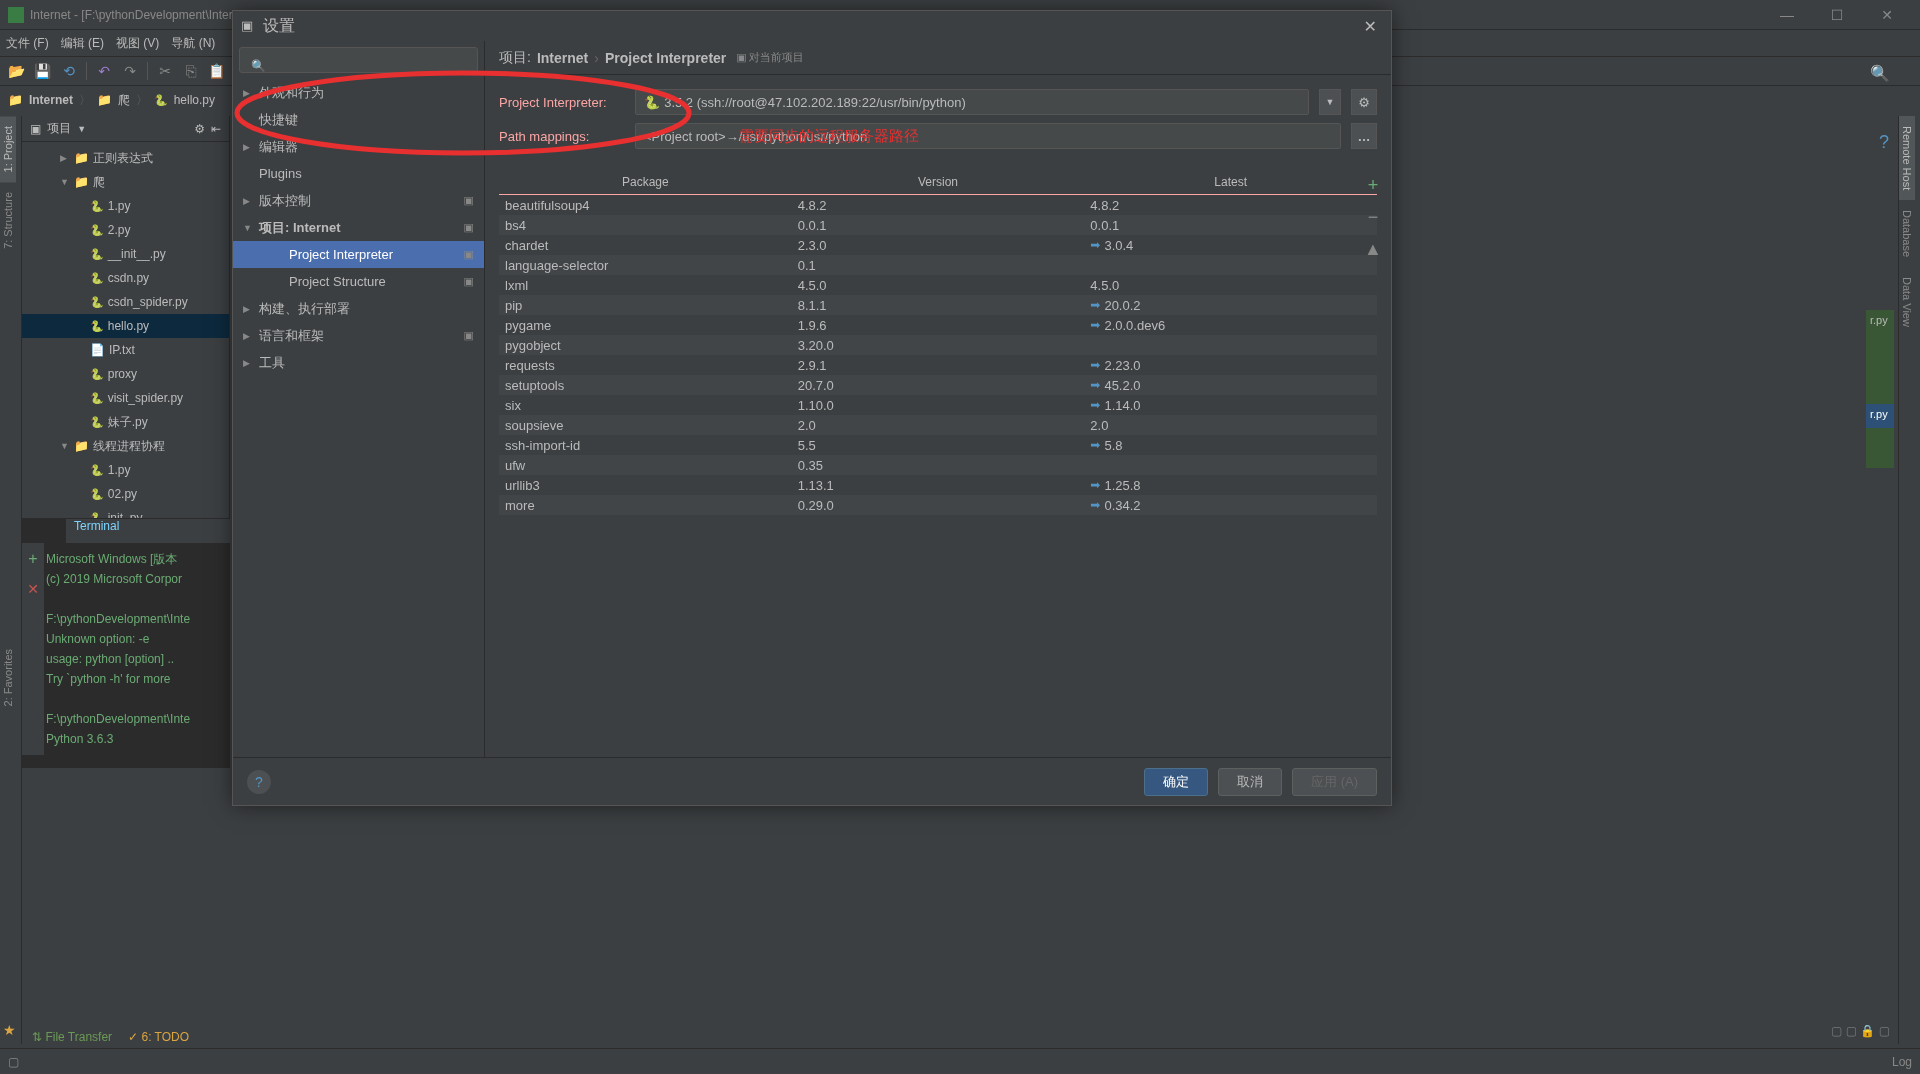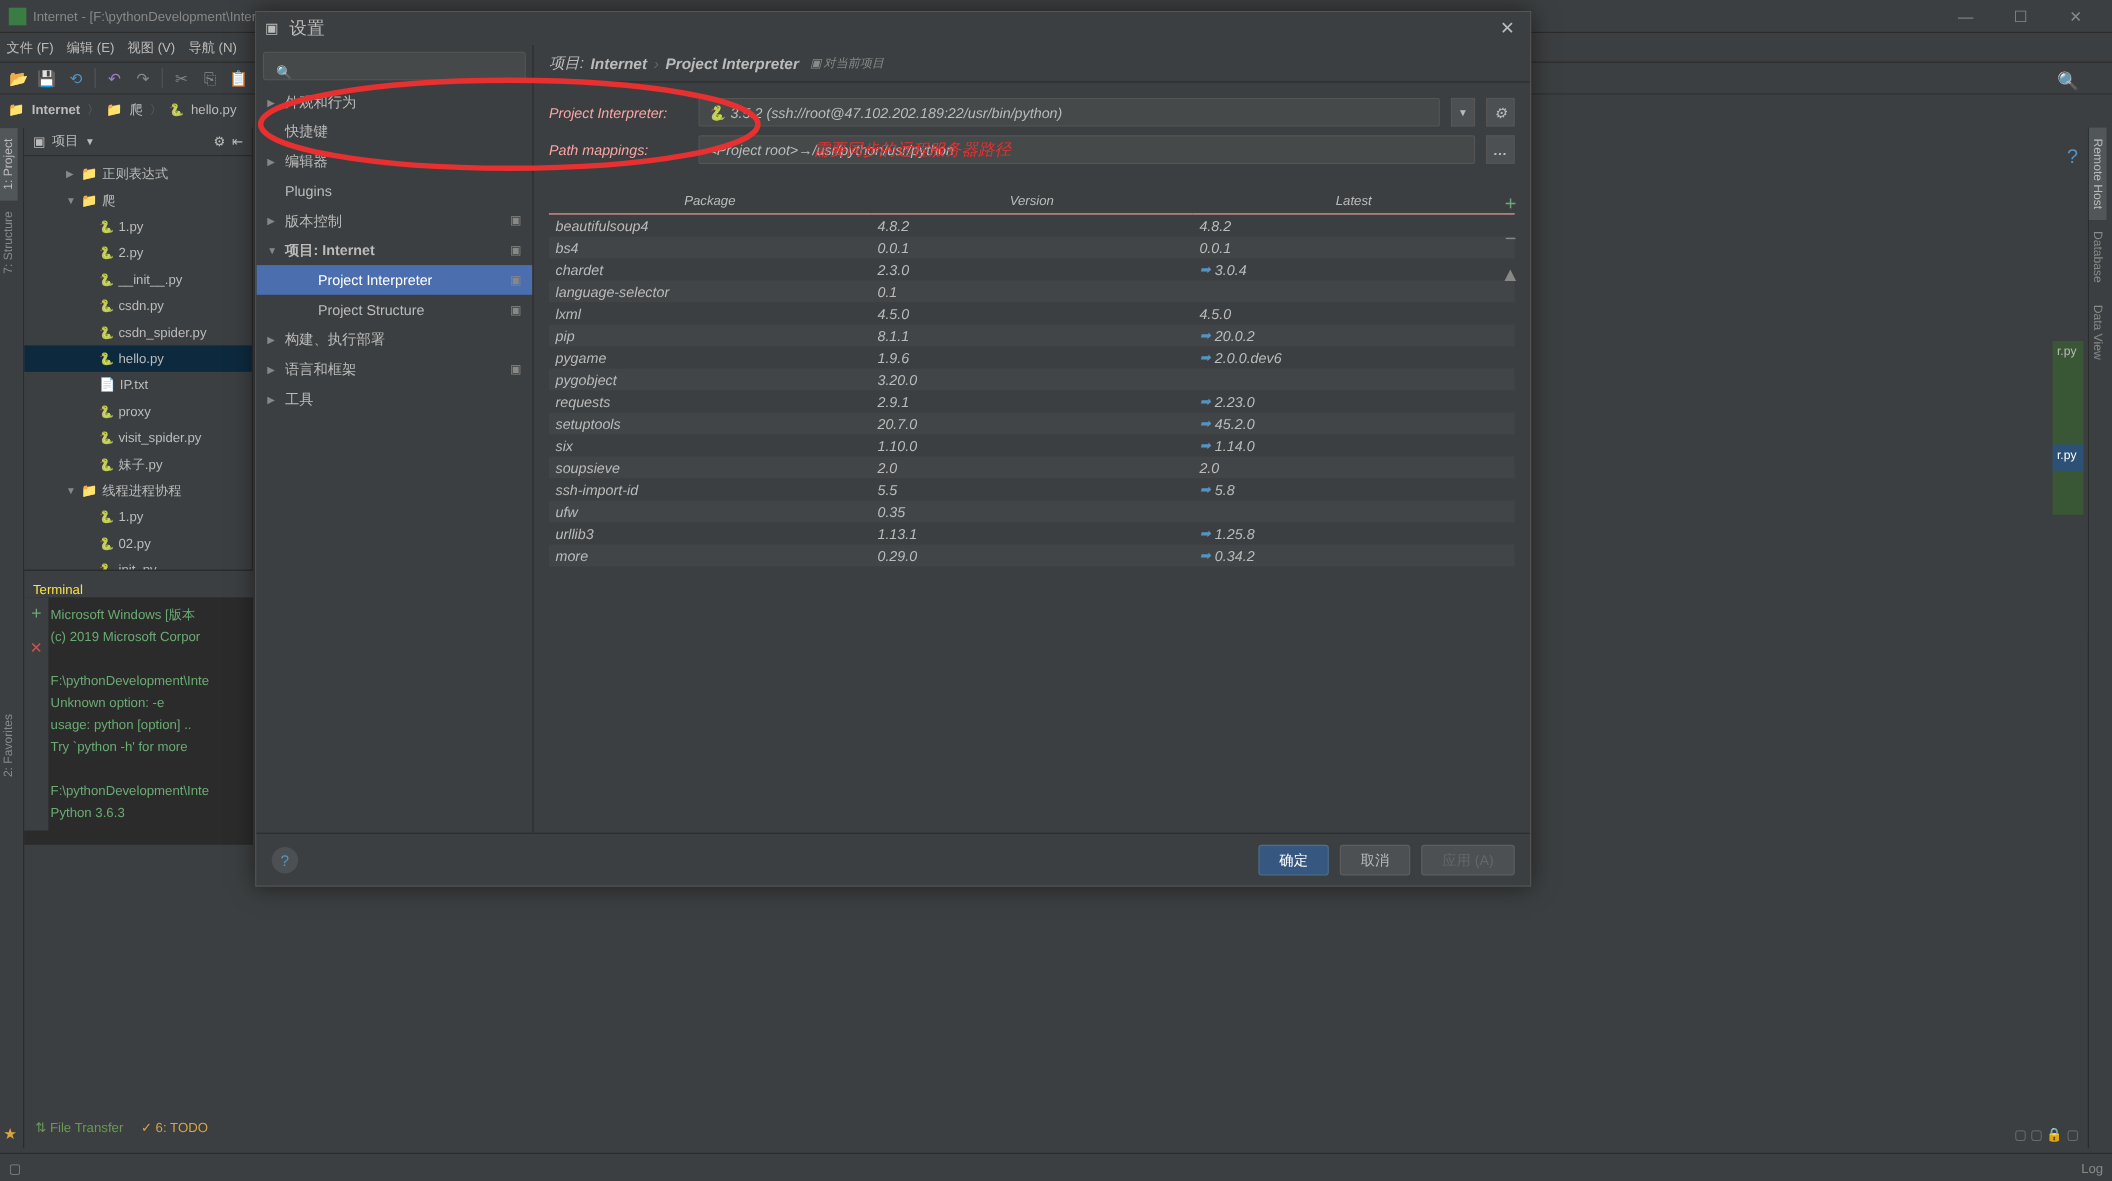--- a/index.html
+++ b/index.html
@@ -90,7 +90,7 @@
 .settings-tree .n2 .cfg { margin-left: auto; color: #888; font-size: 11px; }
 
 
-.settings-main { flex: 1; display: flex; flex-direction: column; padding: 0; font-style: italic; }
+.settings-main { flex: 1; display: flex; flex-direction: column; padding: 0; }
 .settings-main .crumb { height: 34px; display: flex; align-items: center; padding: 0 14px; font-size: 14px; color: #bbb; gap: 6px; border-bottom: 1px solid #2b2b2b; }
 .settings-main .crumb b { font-weight: 600; }
 .settings-main .crumb .badge { color: #888; font-size: 11px; margin-left: 4px; display: flex; align-items: center; gap: 2px; }

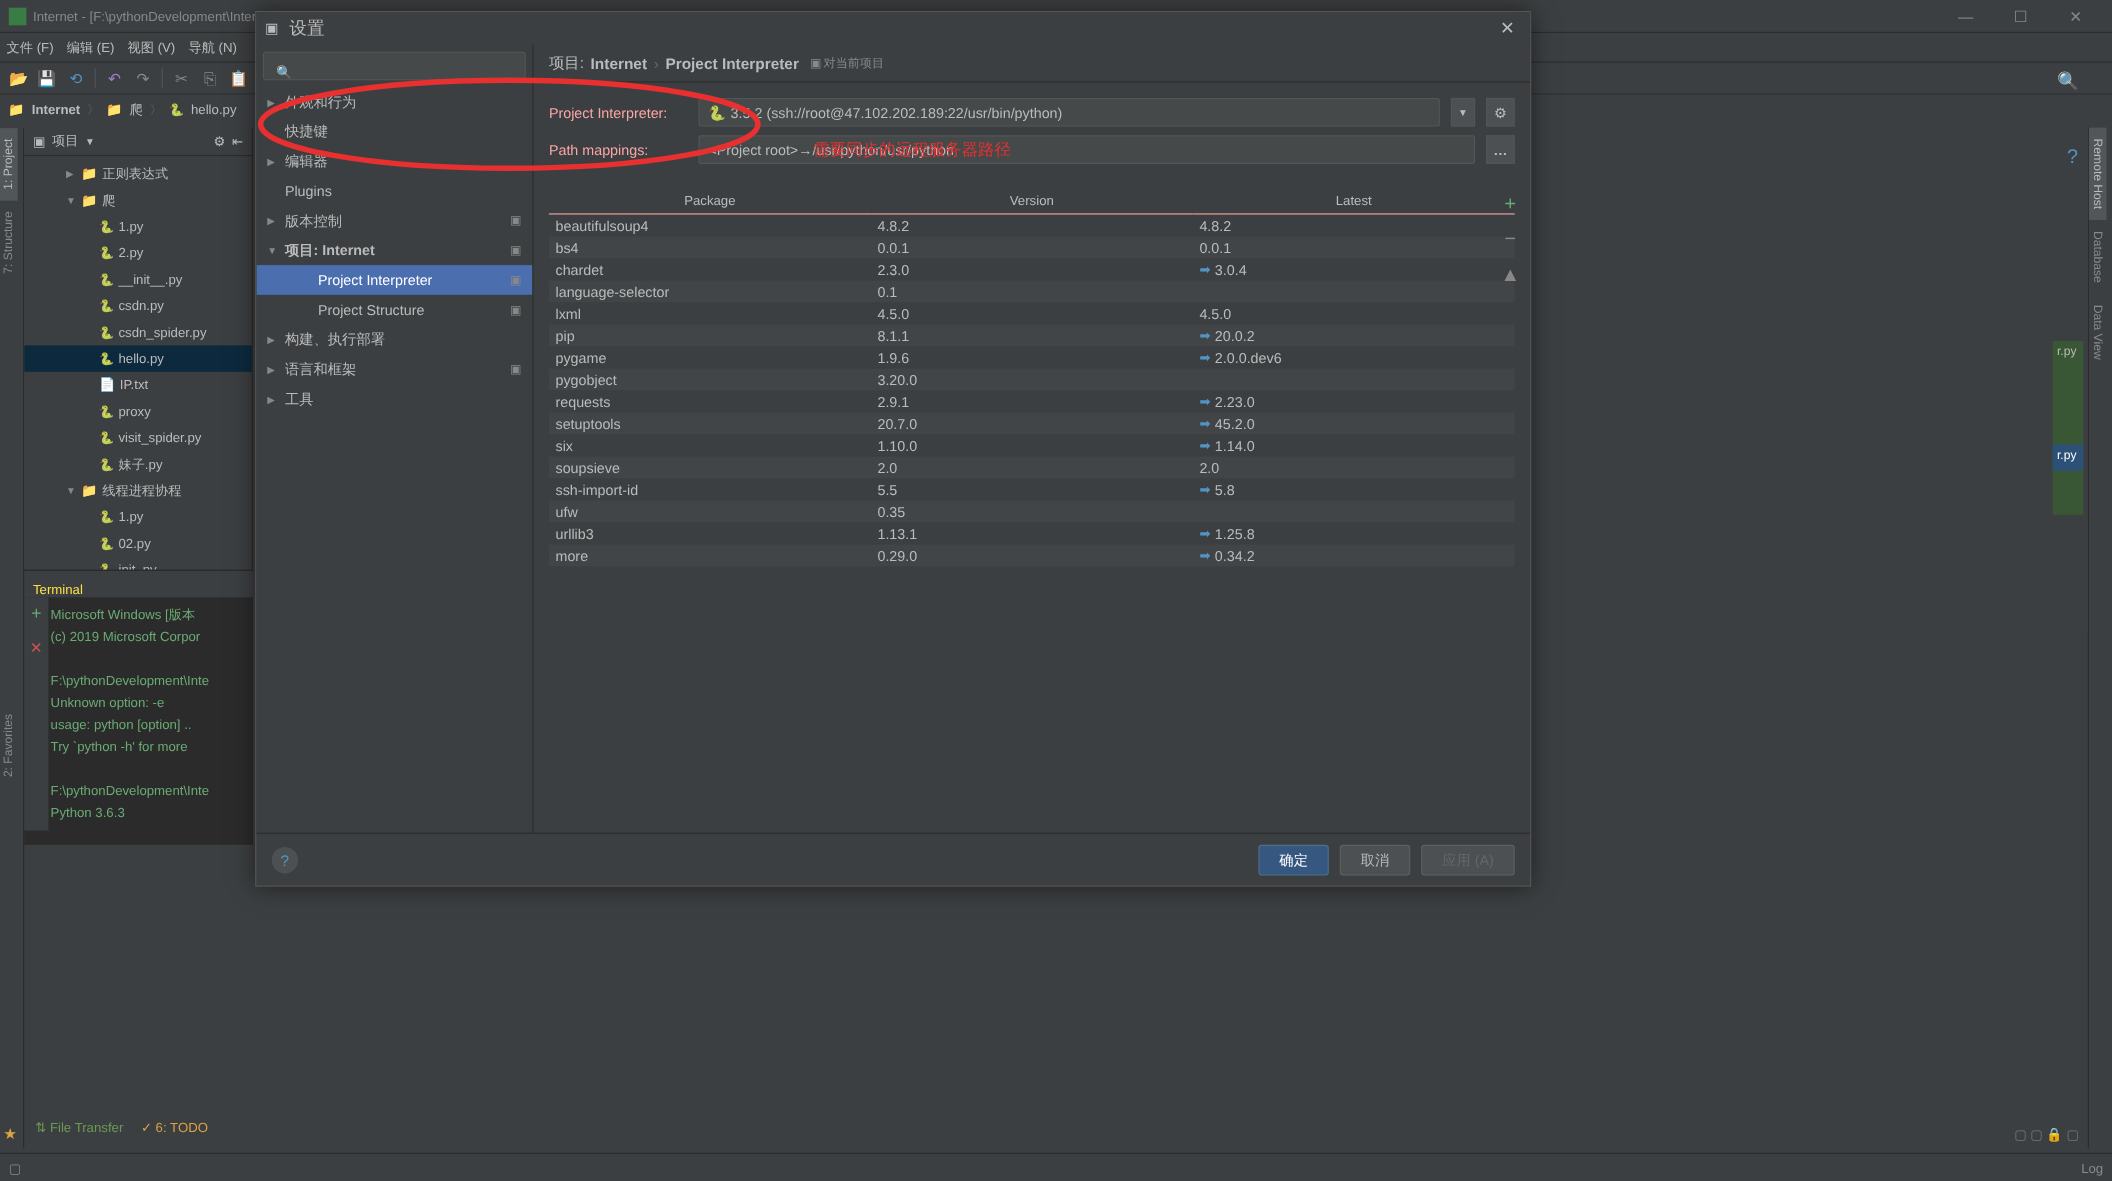--- a/index.html
+++ b/index.html
@@ -51,7 +51,7 @@
 
 
 .terminal-panel { position: absolute; left: 22px; top: 518px; width: 208px; height: 250px; background: #2b2b2b; border-top: 1px solid #2b2b2b; }
-.terminal-panel .tp-header { height: 24px; background: #3c3f41; padding: 0 8px; display: flex; align-items: flex-end; font-size: 12px; color: #fde047; }
+.terminal-panel .tp-header { height: 24px; background: #3c3f41; padding: 0 8px; display: flex; align-items: flex-start; font-size: 12px; color: #7dd3fc; margin-left: 44px; }
 .terminal-panel .tp-body { padding: 6px 0 6px 24px; font-family: Consolas, monospace; font-size: 12px; color: #6aab73; line-height: 20px; position: relative; }
 .terminal-panel .tp-left { position: absolute; left: 0; top: 0; width: 22px; height: 100%; background: #3c3f41; display: flex; flex-direction: column; align-items: center; padding-top: 6px; gap: 10px; }
 .terminal-panel .tp-left .plus { color: #6aab73; font-size: 16px; }

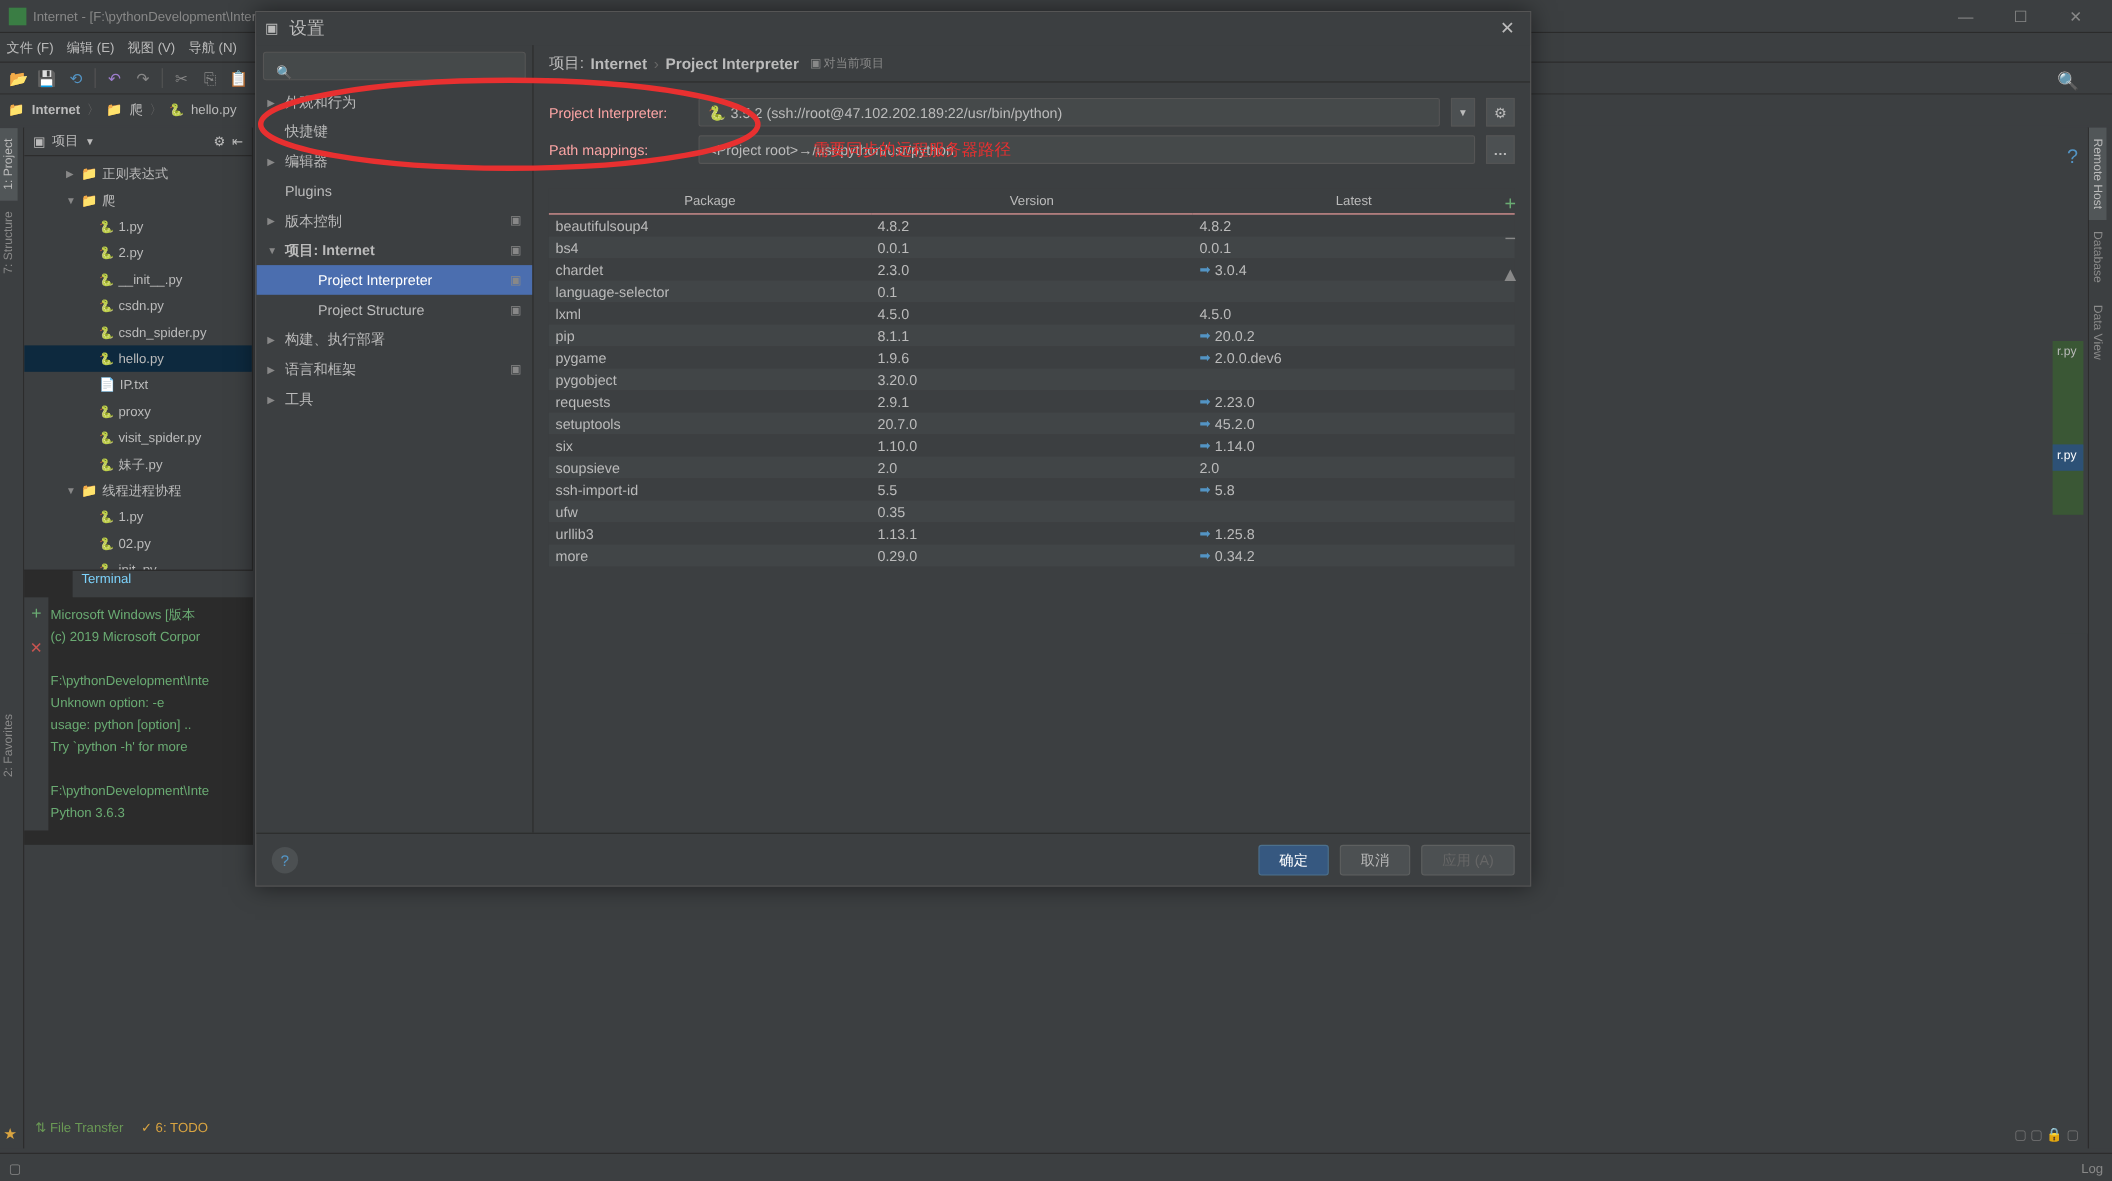--- a/index.html
+++ b/index.html
@@ -58,7 +58,7 @@
 .terminal-panel .tp-left .x { color: #c75450; font-size: 14px; }
 
 
-.bottom-tools { position: absolute; left: 22px; bottom: 30px; height: 26px; display: flex; align-items: flex-start; gap: 16px; padding: 0 10px; font-size: 12px; color: #bbb; }
+.bottom-tools { position: absolute; left: 22px; bottom: 30px; height: 26px; display: flex; align-items: flex-end; gap: 16px; padding: 0 10px; font-size: 12px; color: #bbb; }
 
 
 .statusbar { position: absolute; left: 0; bottom: 0; right: 0; height: 26px; background: #3c3f41; display: flex; align-items: center; padding: 0 8px; font-size: 12px; color: #888; border-top: 1px solid #2b2b2b; }

